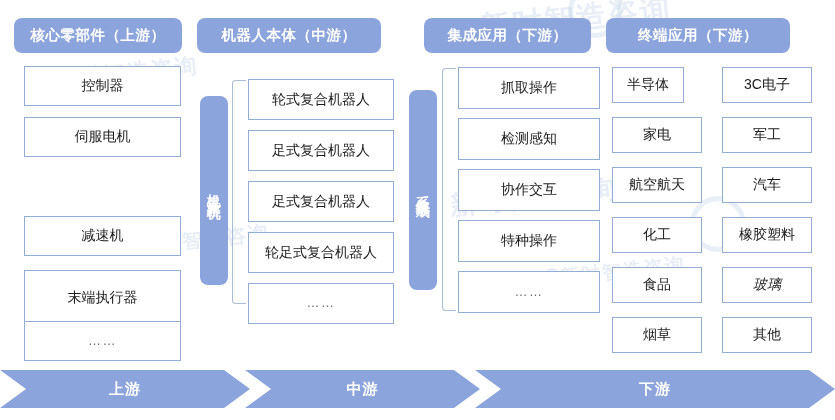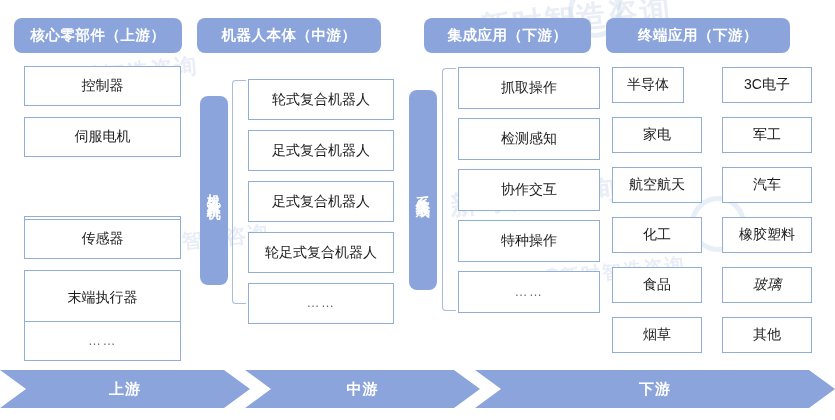--- a/index.html
+++ b/index.html
@@ -148,7 +148,6 @@
   <div class="box" style="left:24px;top:66px;width:157px;height:40px;">控制器</div>
   <div class="box" style="left:24px;top:117px;width:157px;height:40px;">伺服电机</div>
   <div class="box" style="left:24px;top:168px;width:157px;height:40px;margin-top:48px;">减速机</div>
-  <div class="box" style="left:24px;top:219px;width:157px;height:40px;">传感器</div>
   <div class="box" style="left:24px;top:270px;width:157px;height:56px;">末端执行器</div>
   <div class="box ellipsis" style="left:24px;top:321px;width:157px;height:40px;">……</div>
 

